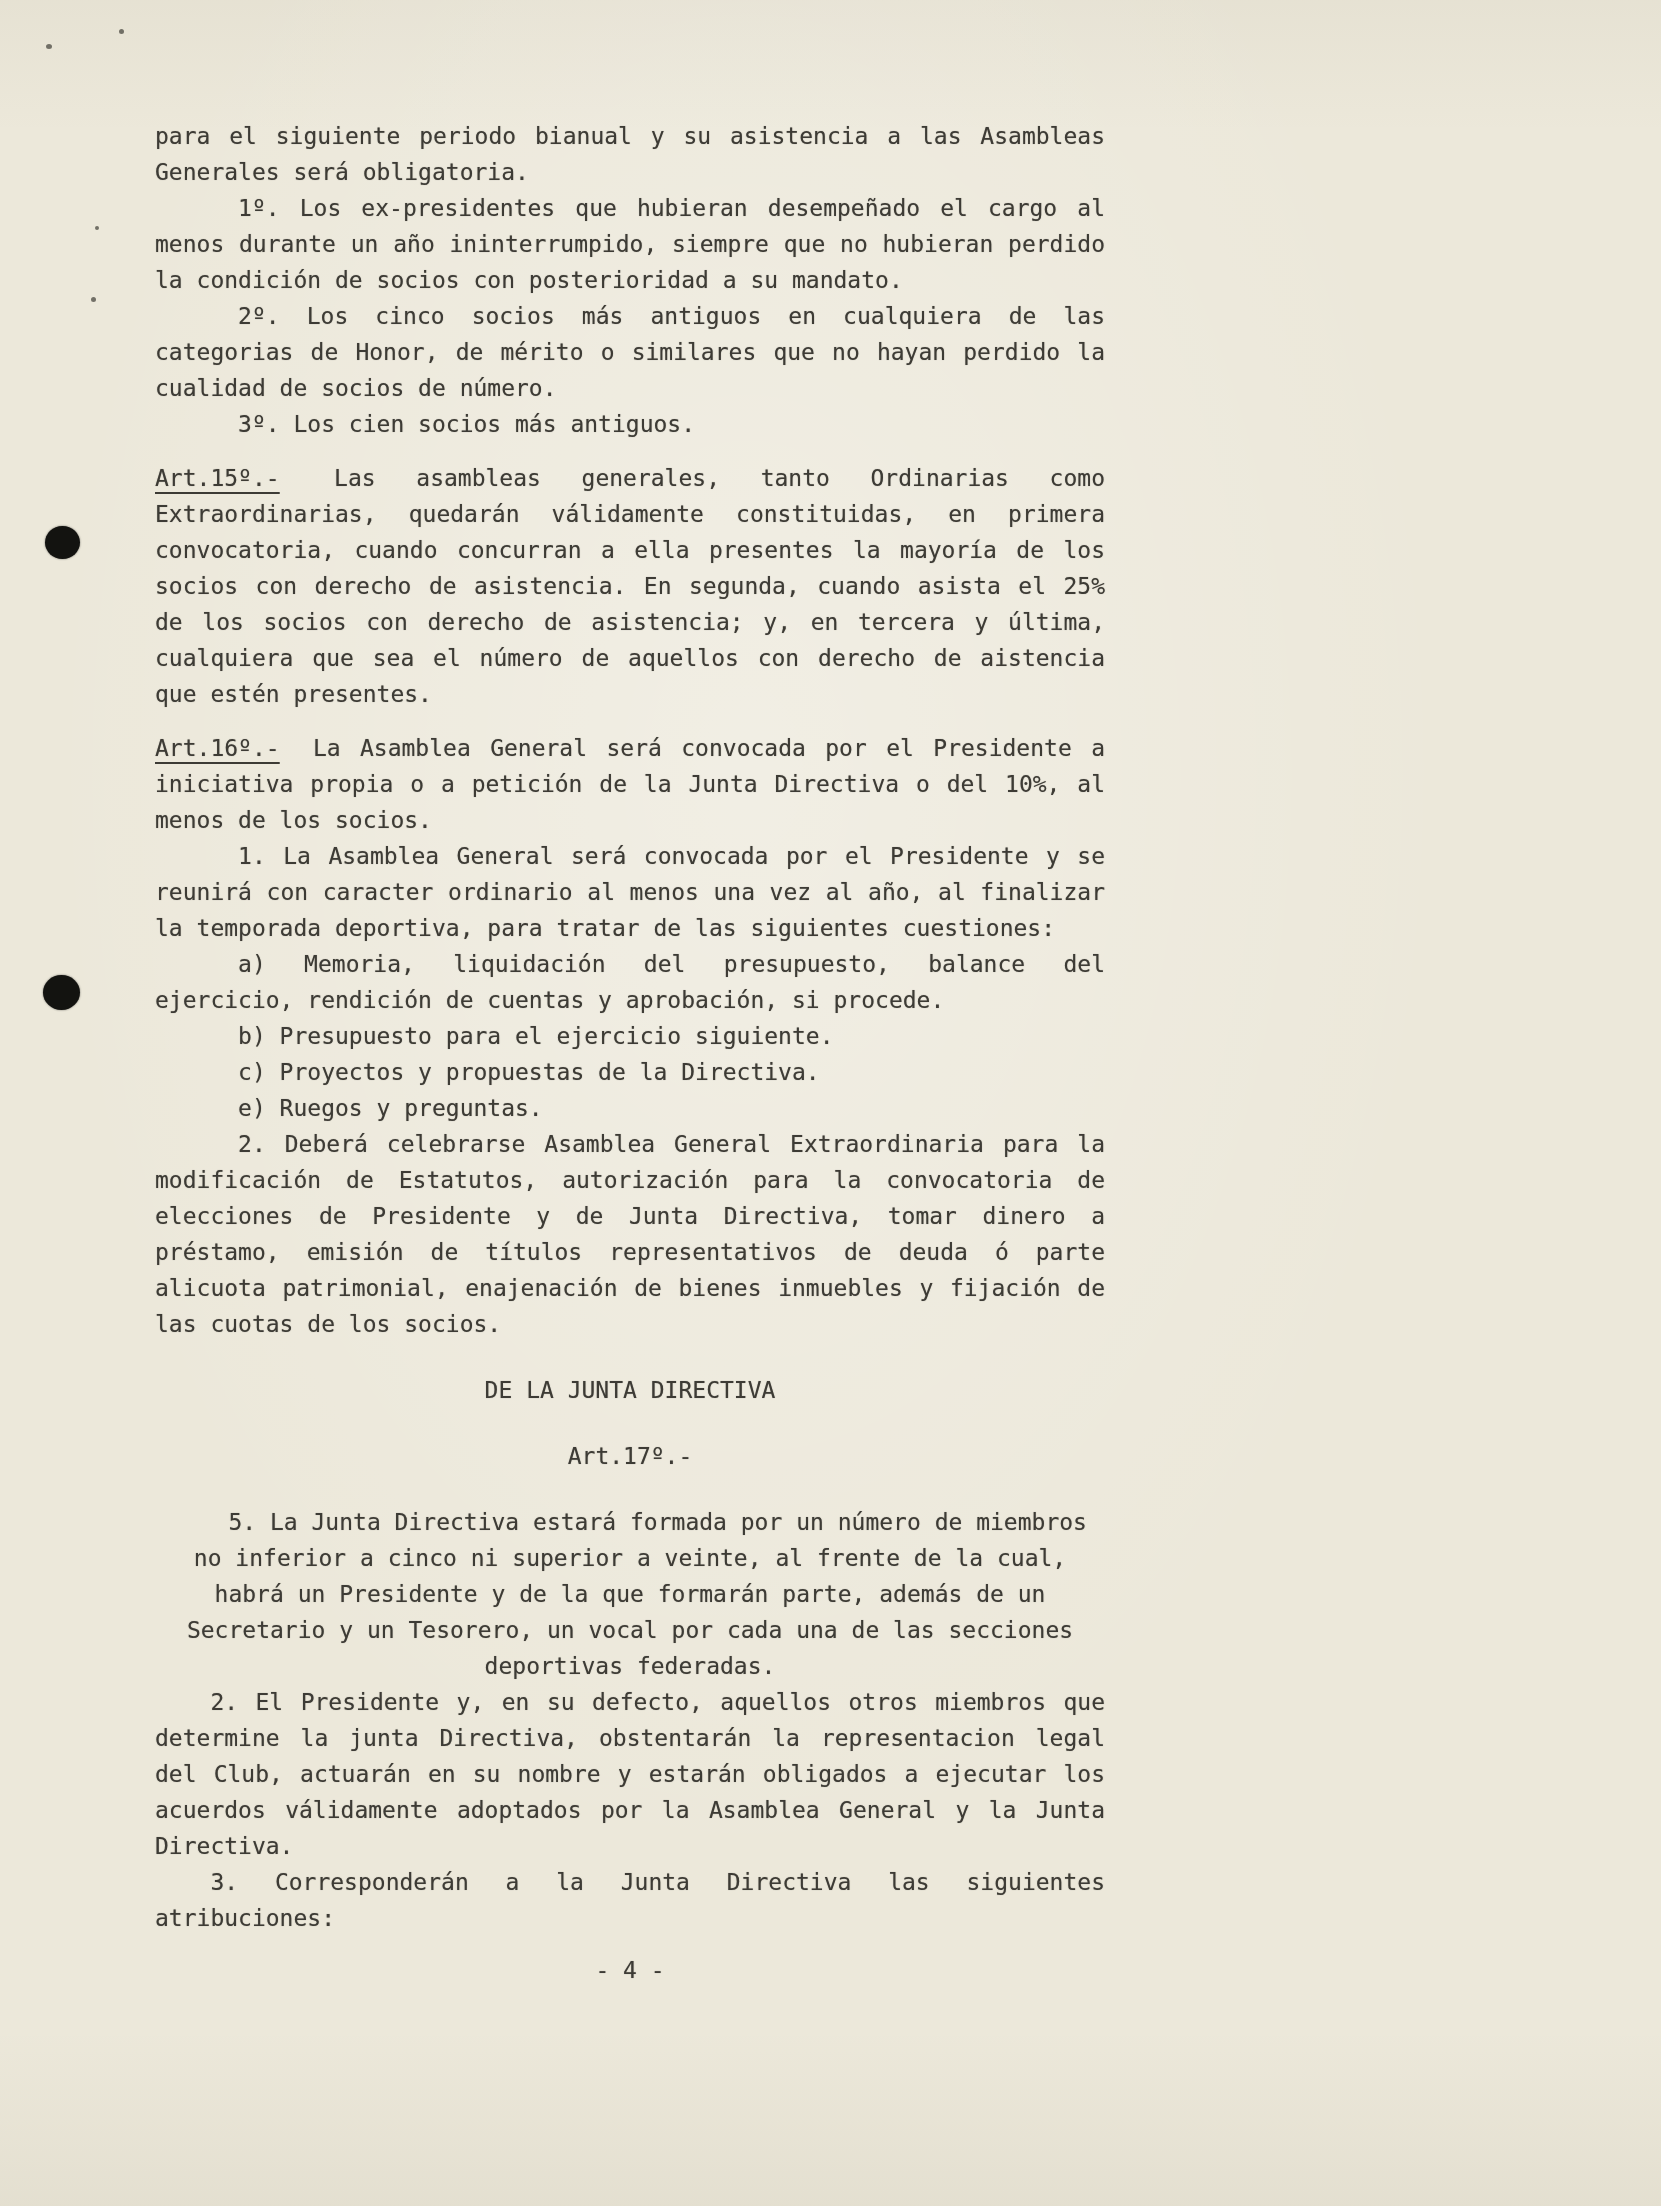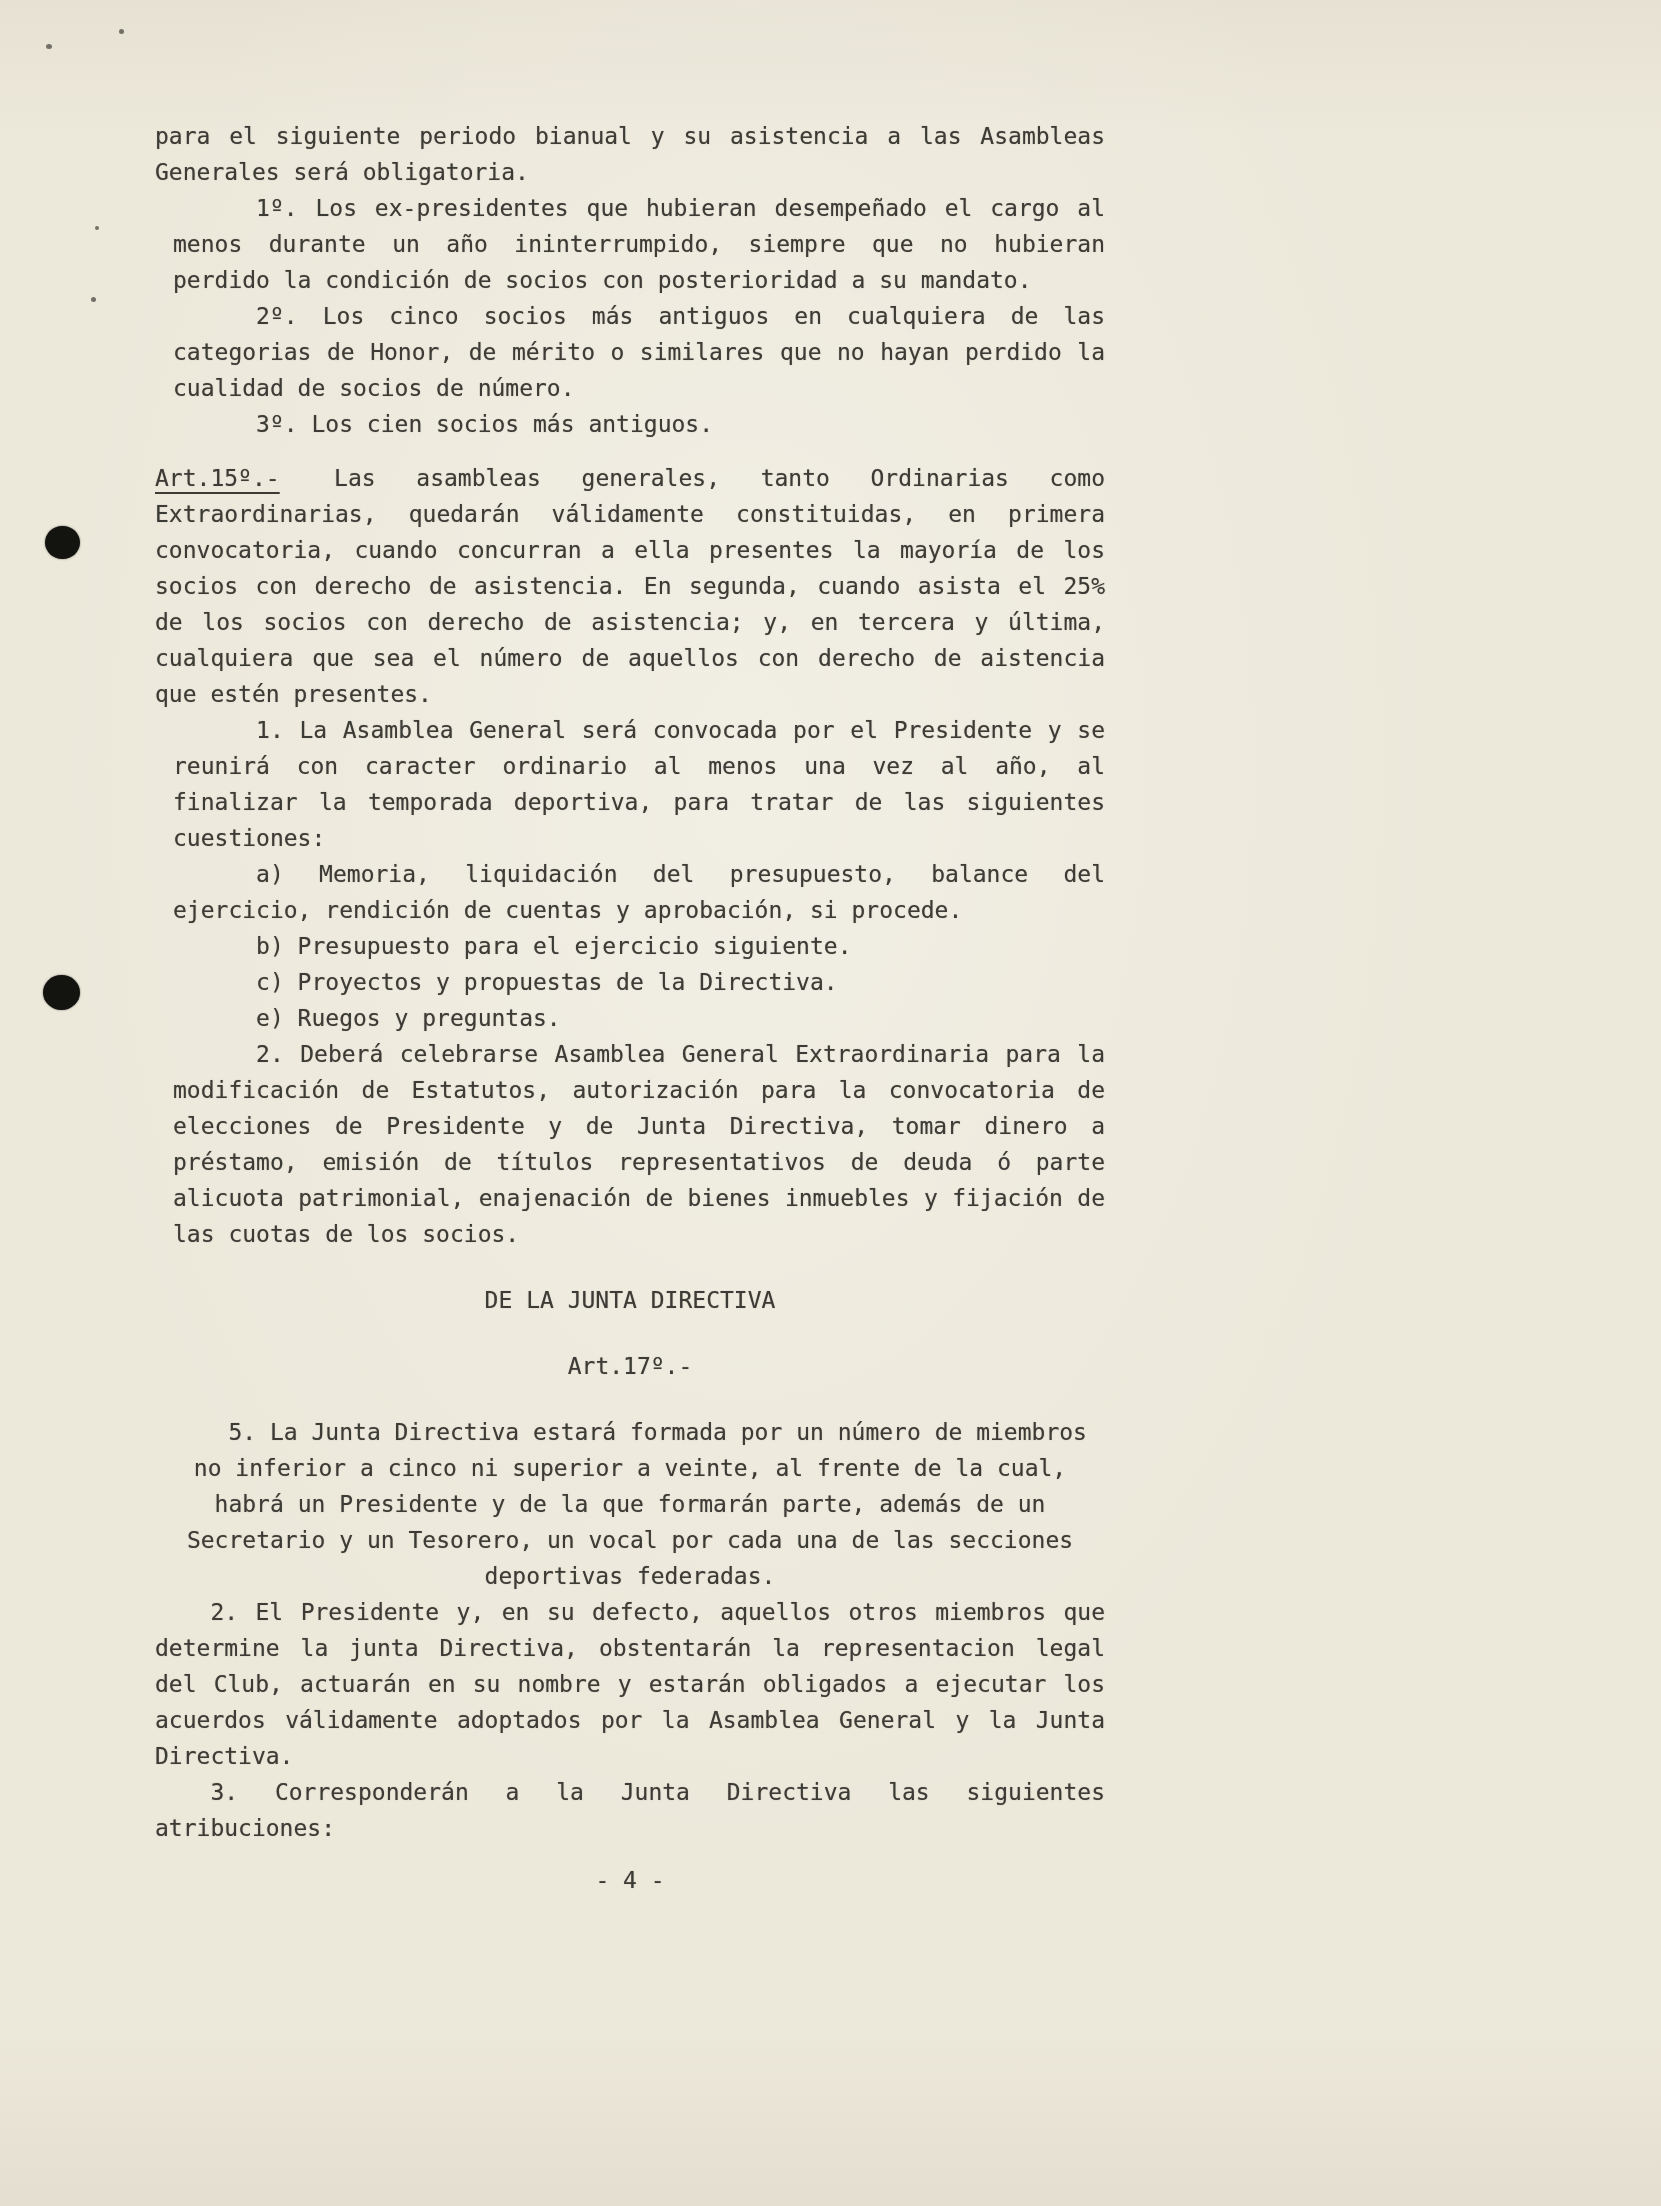--- a/index.html
+++ b/index.html
@@ -26,7 +26,7 @@
     text-shadow: 0 0 1px rgba(61,59,53,0.45);
   }
   .para { text-align: justify; }
-  .indent6 { text-indent: 6ch; margin-left: 18px; }
+  .indent6 { text-indent: 6ch; }
   .indent4 { text-indent: 4ch; }
   .block-gap { margin-top: 18px; }
   .big-gap { margin-top: 30px; text-align: center; }

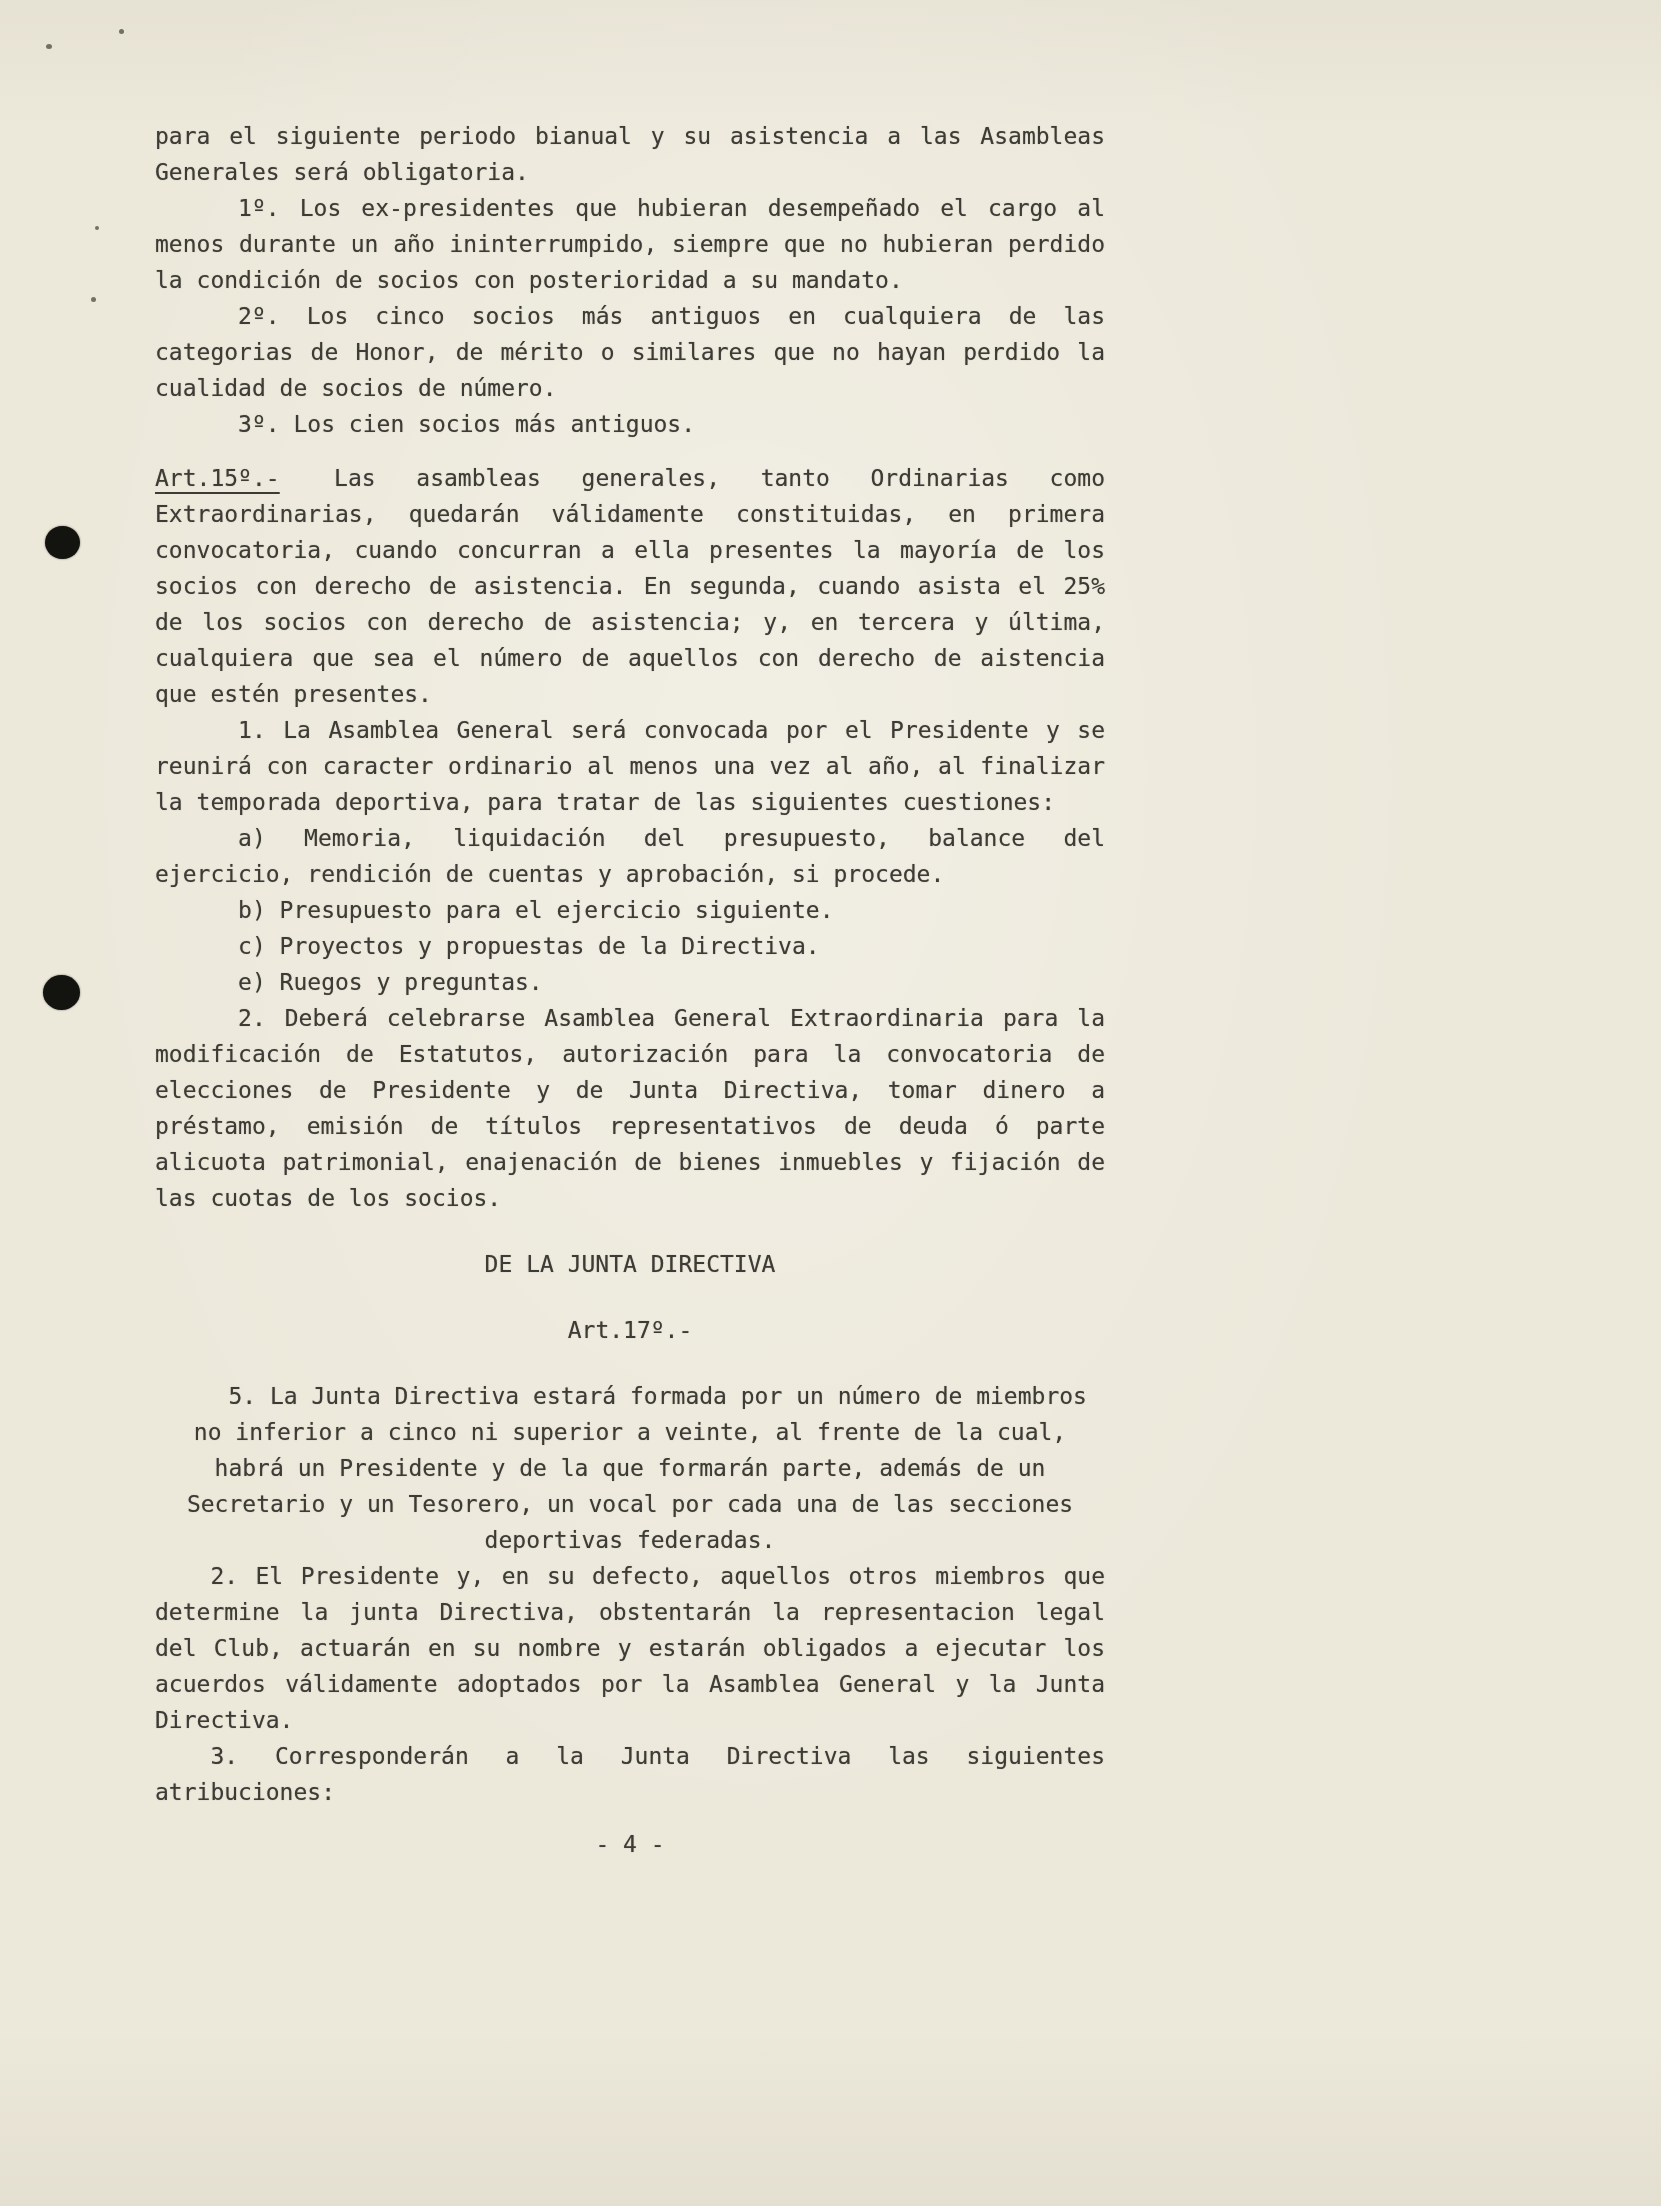--- a/index.html
+++ b/index.html
@@ -85,6 +85,7 @@
 
     <p class="para block-gap"><span class="art-label">Art.15º.-</span> <span>Las asambleas generales, tanto Ordinarias como Extraordinarias, quedarán válidamente constituidas, en primera convocatoria, cuando concurran a ella presentes la mayoría de los socios con derecho de asistencia. En segunda, cuando asista el 25% de los socios con derecho de asistencia; y, en tercera y última, cualquiera que sea el número de aquellos con derecho de aistencia que estén presentes.</span></p>
 
+    <p class="para block-gap"><span class="art-label">Art.16º.-</span> <span>La Asamblea General será convocada por el Presidente a iniciativa propia o a petición de la Junta Directiva o del 10%, al menos de los socios.</span></p>
     <p class="para indent6">1. La Asamblea General será convocada por el Presidente y se reunirá con caracter ordinario al menos una vez al año, al finalizar la temporada deportiva, para tratar de las siguientes cuestiones:</p>
     <p class="para indent6">a) Memoria, liquidación del presupuesto, balance del ejercicio, rendición de cuentas y aprobación, si procede.</p>
     <p class="para indent6">b) Presupuesto para el ejercicio siguiente.</p>

